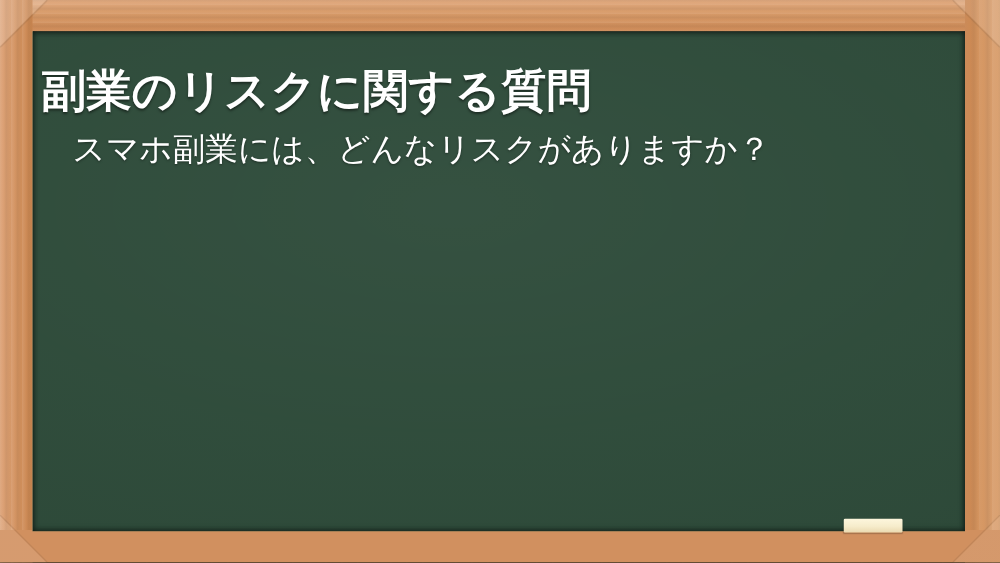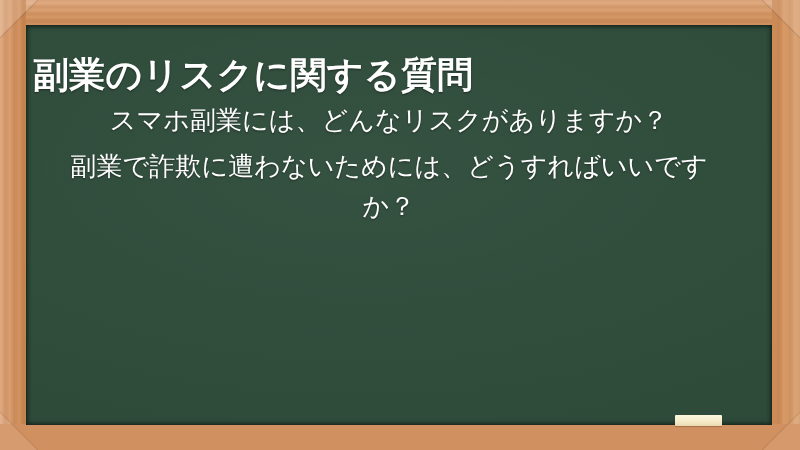--- a/index.html
+++ b/index.html
@@ -12,7 +12,7 @@
     width: 800px;
     height: 450px;
     overflow: hidden;
-    font-family: Liberation Serif, serif;
+    font-family: Liberation Mono, monospace;
     -webkit-font-smoothing: antialiased;
   }
 

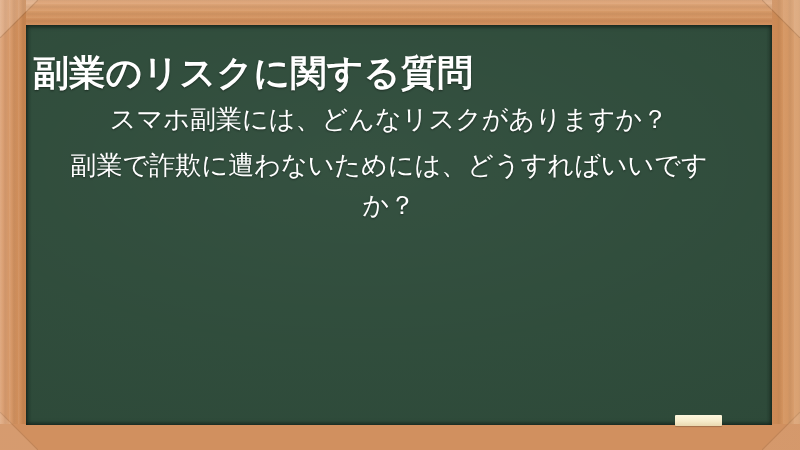--- a/index.html
+++ b/index.html
@@ -136,13 +136,12 @@
   }
   .body-list {
     position: absolute;
-    left: 18px;
+    left: 32px;
     top: 76px;
     width: 690px;
     margin: 0;
     padding: 0;
     list-style: none;
-    text-align: center;
   }
   .body-item {
     color: #ffffff;

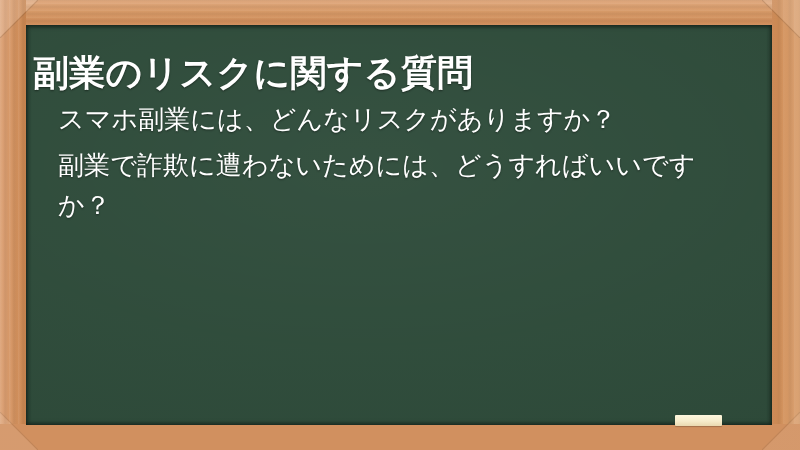--- a/index.html
+++ b/index.html
@@ -186,7 +186,6 @@
 
     <ul class="body-list">
       <li class="body-item">スマホ副業には、どんなリスクがありますか？</li>
-      <li class="body-item">副業で詐欺に遭わないためには、どうすればいいですか？</li>
     </ul>
 
   </div>

